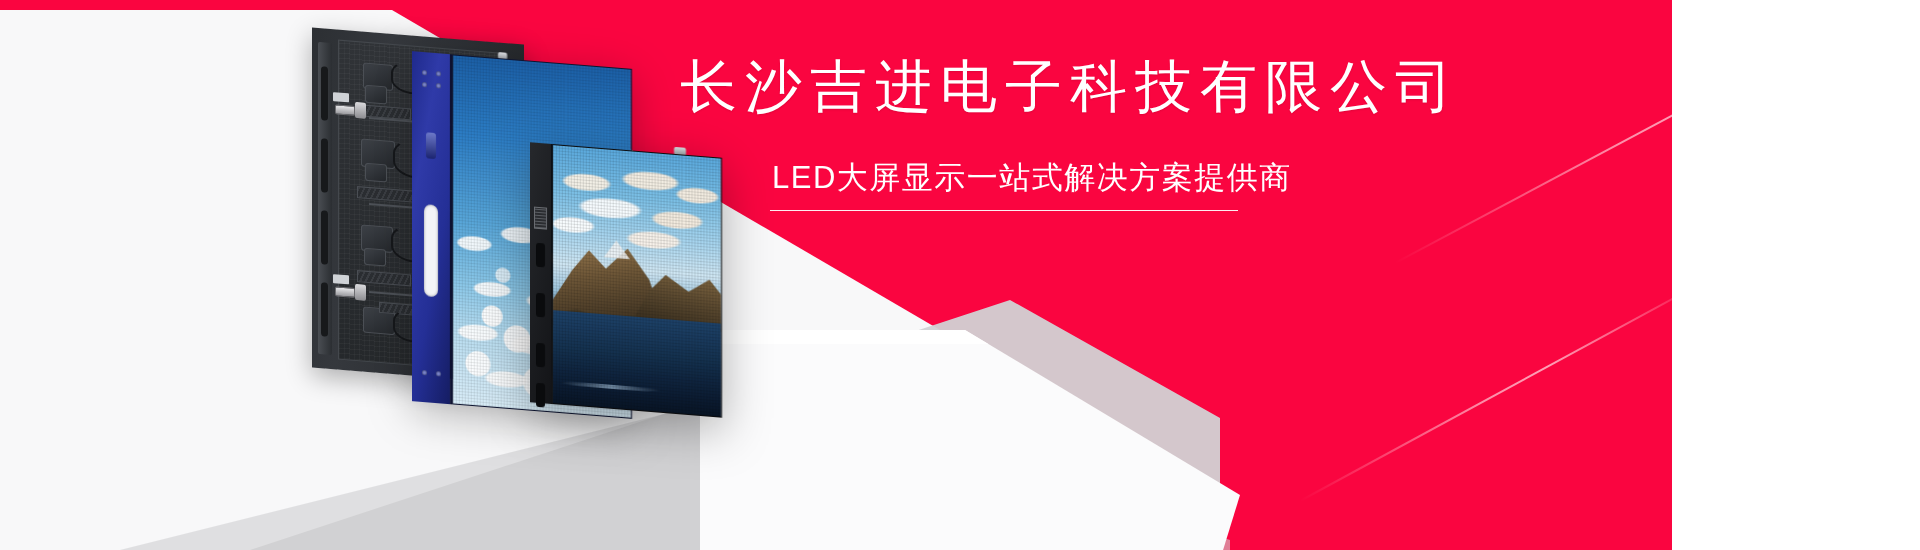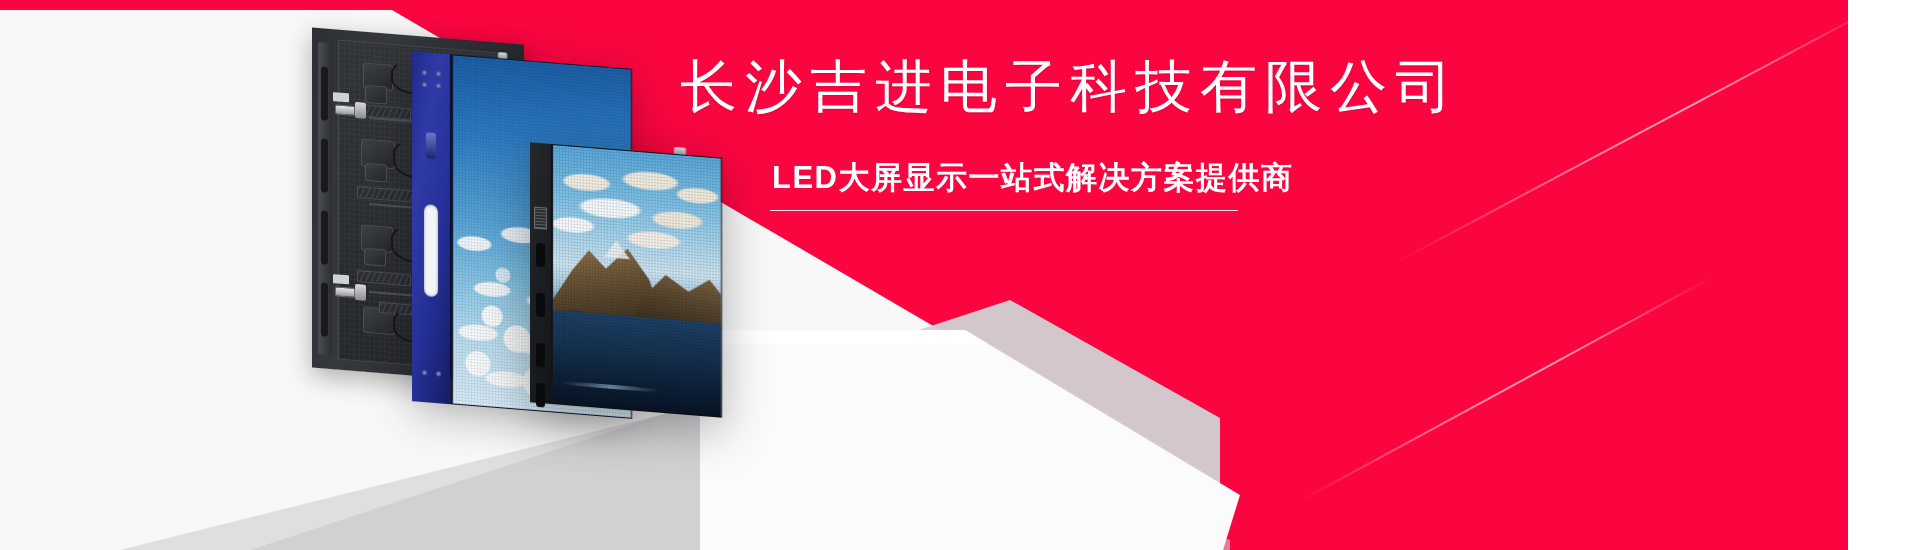--- a/index.html
+++ b/index.html
@@ -11,7 +11,7 @@
 
   .banner{
     position:relative;
-    width:1848px; height:550px;
+    width:1672px; height:550px;
     overflow:hidden;
     background:#15803d;
   }

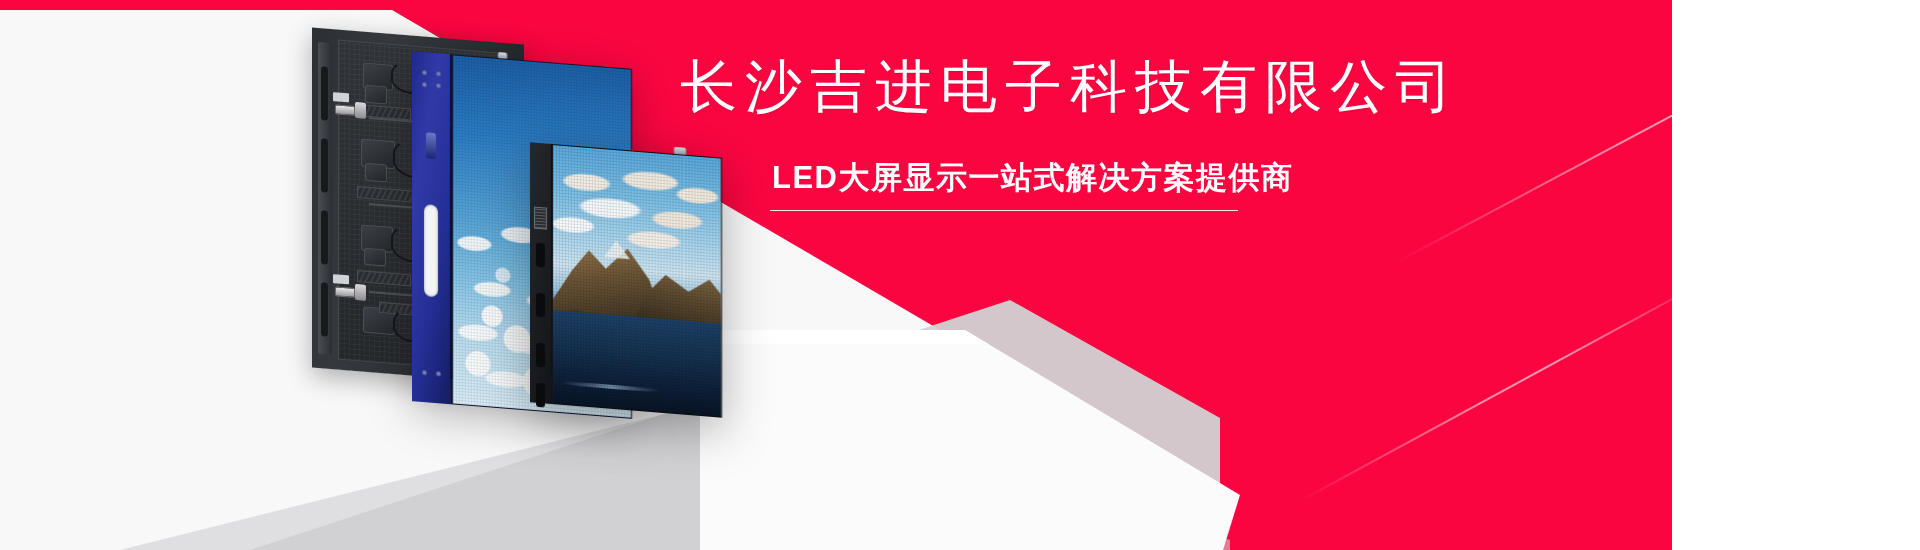--- a/index.html
+++ b/index.html
@@ -304,7 +304,7 @@
     position:absolute; left:96px; top:162px;
     font-size:31px; line-height:1;
     letter-spacing:1.5px;
-    color:#ffffff; font-weight:700;
+    color:#ffffff; font-weight:400;
     white-space:nowrap;
   }
   .rule{

